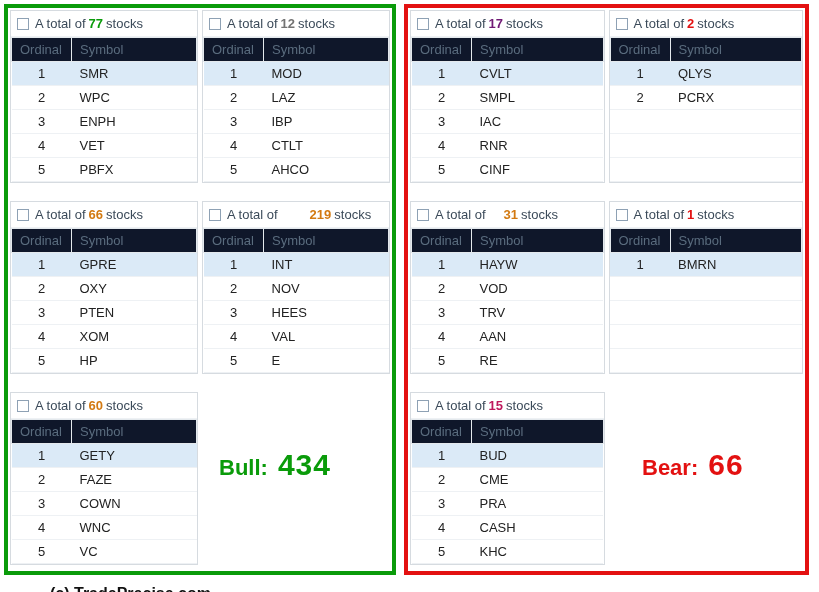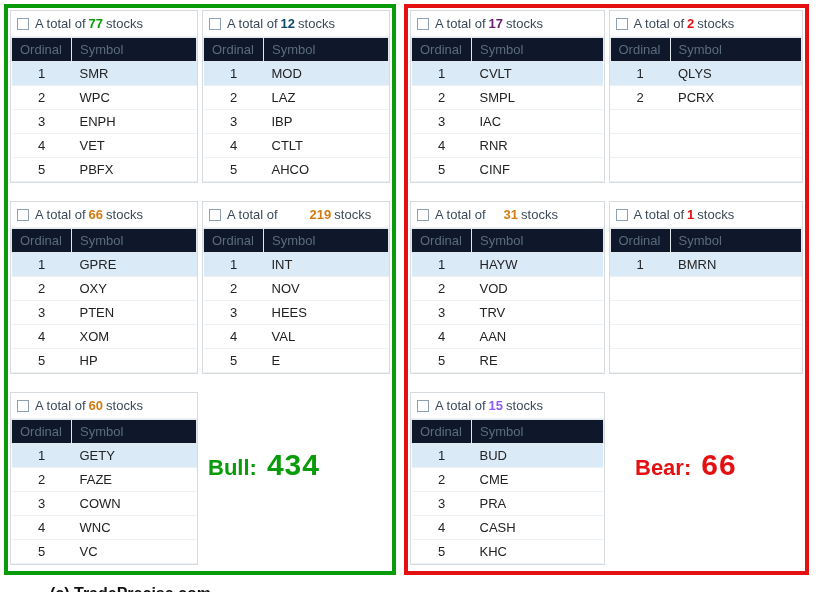--- a/index.html
+++ b/index.html
@@ -154,7 +154,7 @@
             <div class="card-header">
               <span class="chk"></span>
               <span class="hdr-txt">A total of </span>
-              <span class="hdr-num" style="color: #0c4a6e;">12</span>
+              <span class="hdr-num" style="color: #737373;">12</span>
               <span class="hdr-txt"> stocks</span>
             </div>
             <table class="tbl">

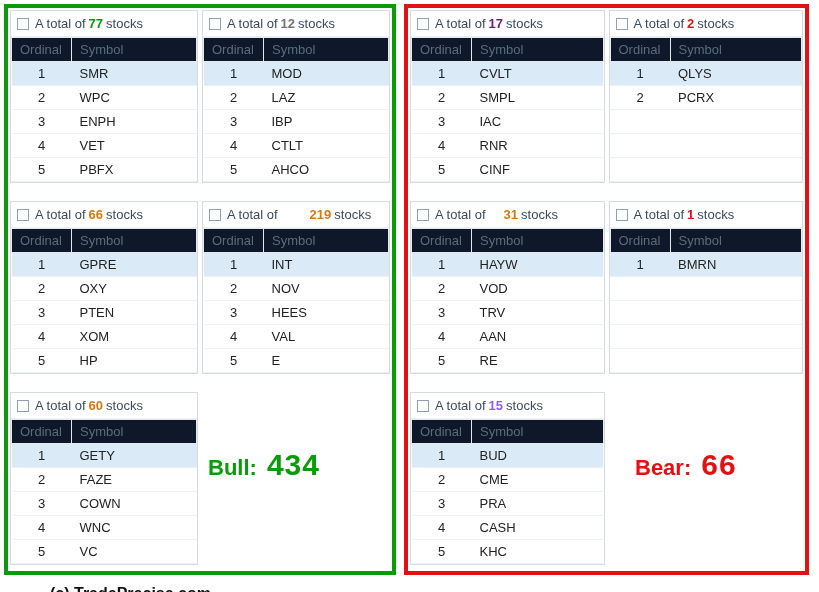--- a/index.html
+++ b/index.html
@@ -316,7 +316,7 @@
             <div class="card-header">
               <span class="chk"></span>
               <span class="hdr-txt">A total of </span>
-              <span class="hdr-num" style="color: #8b5cf6;">15</span>
+              <span class="hdr-num" style="color: #be185d;">15</span>
               <span class="hdr-txt"> stocks</span>
             </div>
             <table class="tbl">

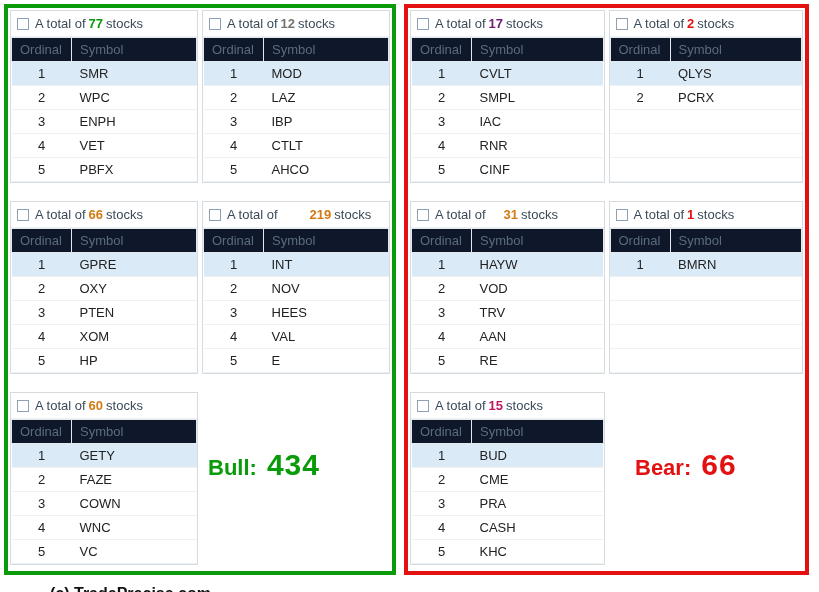--- a/index.html
+++ b/index.html
@@ -23,7 +23,7 @@
   .tbl tr.empty td { height: 22px; }
   .big-label { position: absolute; font-weight: 700; font-size: 22px; display: flex; align-items: baseline; gap: 10px; }
   .big-label .n { font-size: 30px; letter-spacing: 1px; }
-  .bull-label { color: #0a9b0a; left: 200px; top: 440px; }
+  .bull-label { color: #0a9b0a; left: 211px; top: 440px; }
   .bear-label { color: #e31111; left: 227px; top: 440px; }
   .copyright { font-weight: 700; font-size: 16px; padding: 6px 0 0 50px; color: #111; }
 </style>

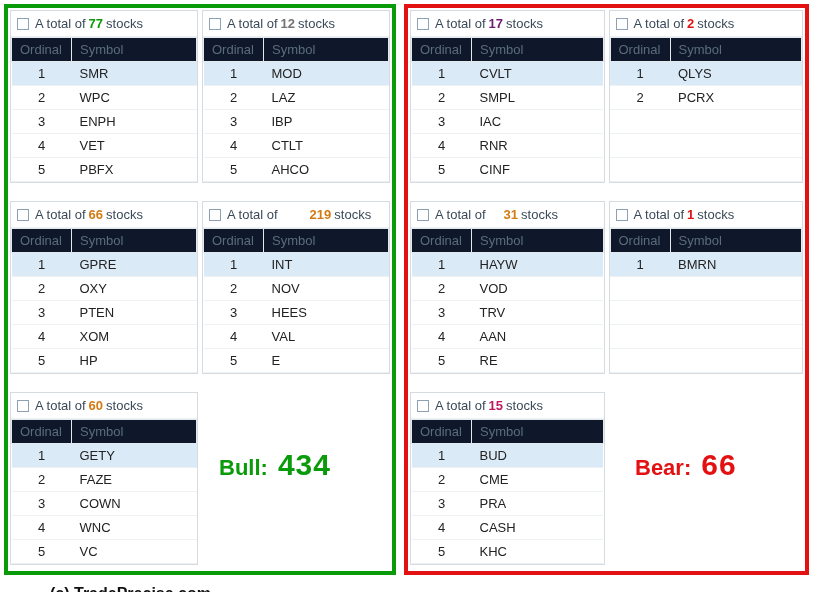--- a/index.html
+++ b/index.html
@@ -24,7 +24,7 @@
   .big-label { position: absolute; font-weight: 700; font-size: 22px; display: flex; align-items: baseline; gap: 10px; }
   .big-label .n { font-size: 30px; letter-spacing: 1px; }
   .bull-label { color: #0a9b0a; left: 211px; top: 440px; }
-  .bear-label { color: #e31111; left: 227px; top: 440px; }
+  .bear-label { color: #e31111; left: 234px; top: 440px; }
   .copyright { font-weight: 700; font-size: 16px; padding: 6px 0 0 50px; color: #111; }
 </style>
 </head>

